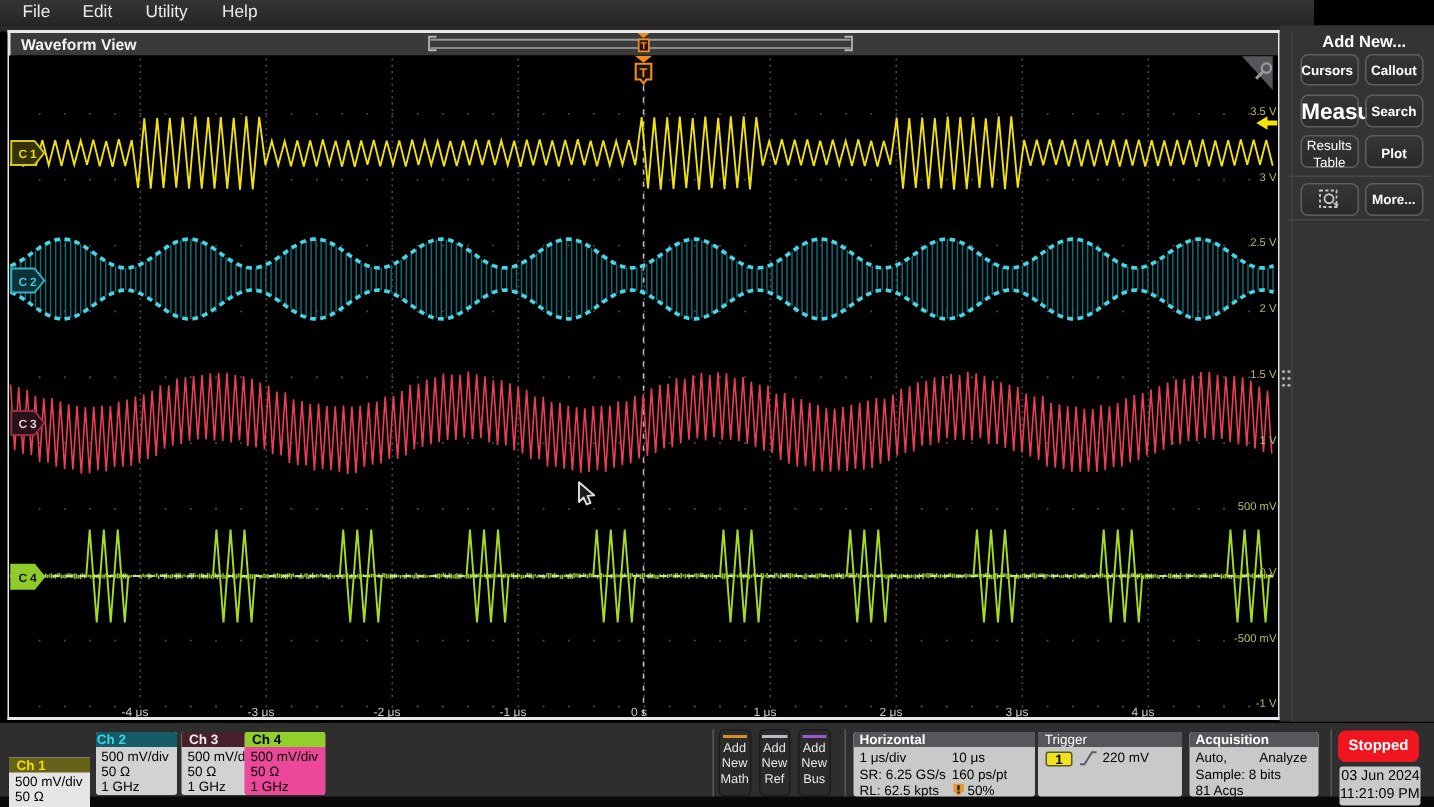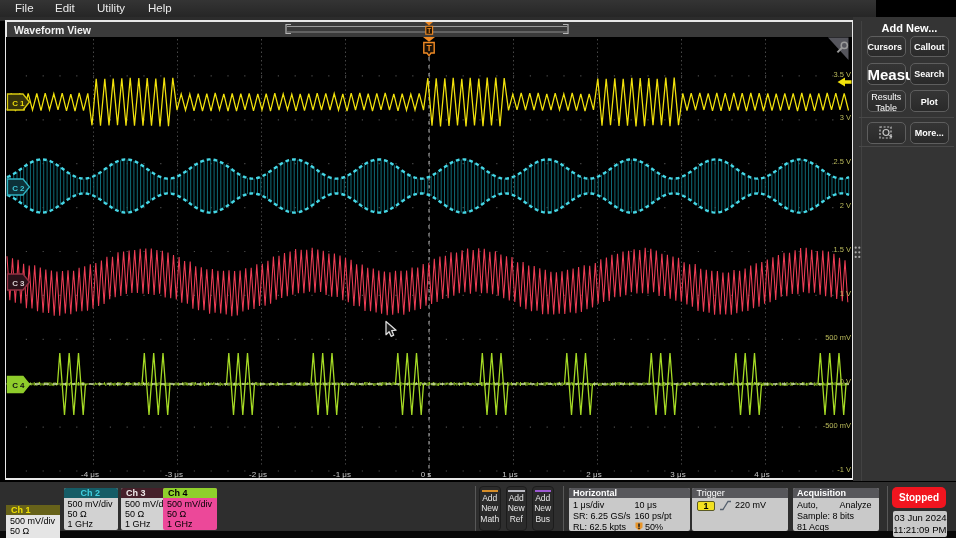--- a/index.html
+++ b/index.html
@@ -125,7 +125,7 @@
     <div style="font-size:9px;color:#000;padding-left:4px;line-height:10.4px;padding-top:1px">500 mV/div<br>50 Ω<br>1 GHz</div>
   </div>
 <div class="abs" style="left:63.5px;top:487.5px;width:54px;height:42.5px;background:#d2d2d2;border-radius:2px;overflow:hidden">
-    <div style="height:10px;background:#155c66;color:#3fd0e0;font-size:9px;font-weight:bold;padding:0 0 0 17px;line-height:10px">Ch 2</div>
+    <div style="height:10px;background:#155c66;color:#3fd0e0;font-size:9px;font-weight:bold;padding:0 0 0 1px;line-height:10px">Ch 2</div>
     <div style="font-size:9px;color:#000;padding-left:4px;line-height:10.4px;padding-top:1px">500 mV/div<br>50 Ω<br>1 GHz</div>
   </div>
 <div class="abs" style="left:121px;top:487.5px;width:54px;height:42.5px;background:#d2d2d2;border-radius:2px;overflow:hidden">

